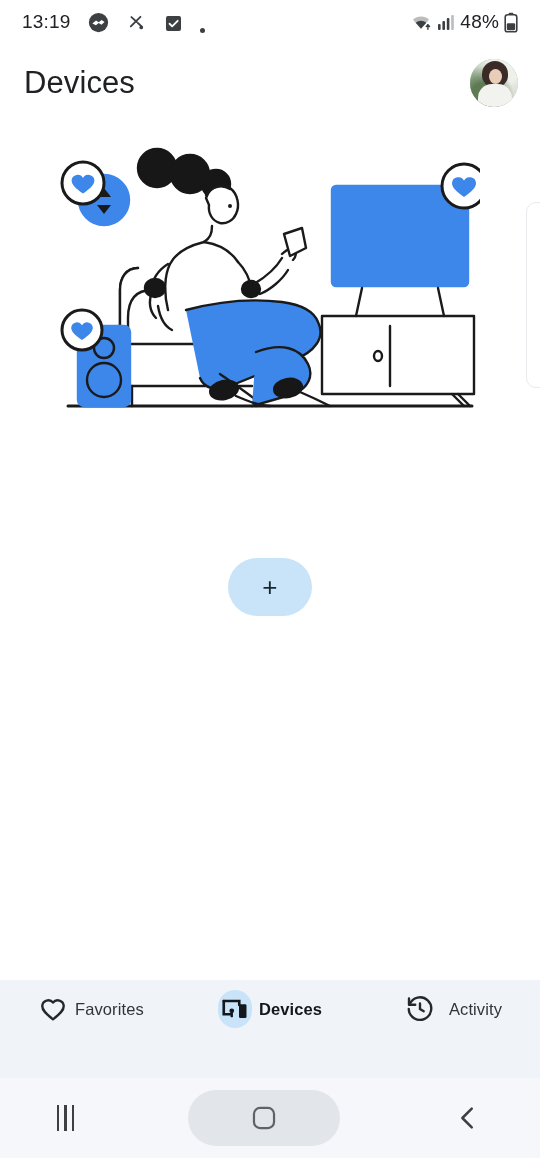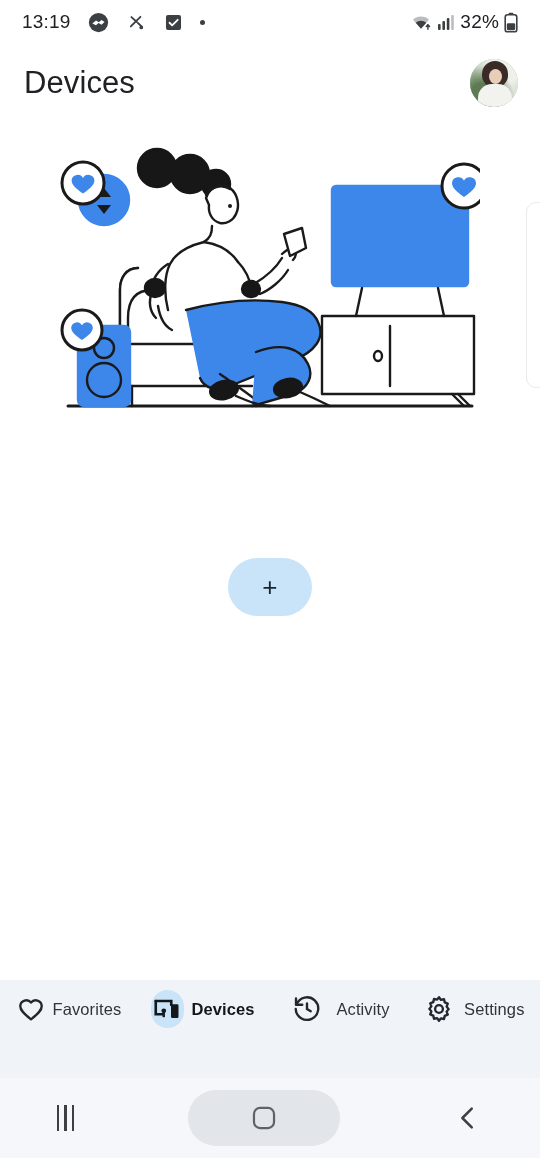--- a/index.html
+++ b/index.html
@@ -18,7 +18,7 @@
     padding:0 22px;
     color:#1f1f1f;
   }
-  .sb-left { display:flex; align-items:center; gap:17px; }
+  .sb-left { display:flex; align-items:flex-end; gap:17px; }
   .sb-time { font-size:19px; letter-spacing:.2px; color:#202124; }
   .sb-right { display:flex; align-items:center; gap:5px; }
   .sb-pct { font-size:19px; color:#202124; letter-spacing:.2px; }

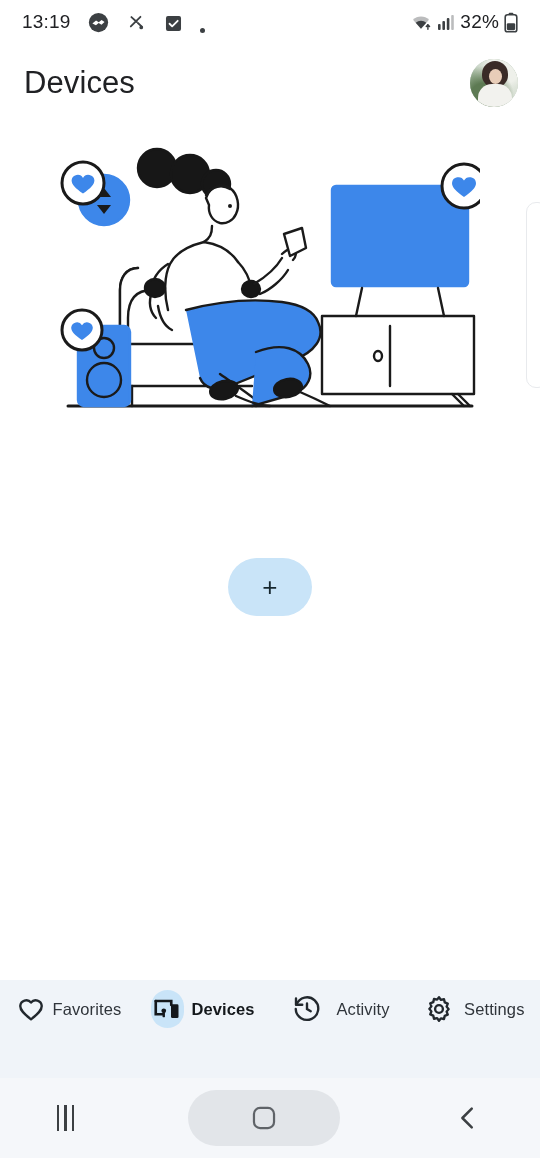--- a/index.html
+++ b/index.html
@@ -171,7 +171,7 @@
         <rect x="14.2" y="3" width="2.6" height="15" rx="1" fill="#3c4043" opacity="0.35"></rect>
       </svg>
 
-      <span class="sb-pct">32%</span>
+      <span class="sb-pct">48%</span>
 
       <svg class="sb-ico" width="14" height="21" viewBox="0 0 14 21">
         <rect x="4.6" y="0.8" width="4.8" height="2.2" rx="1" fill="#3c4043"></rect>

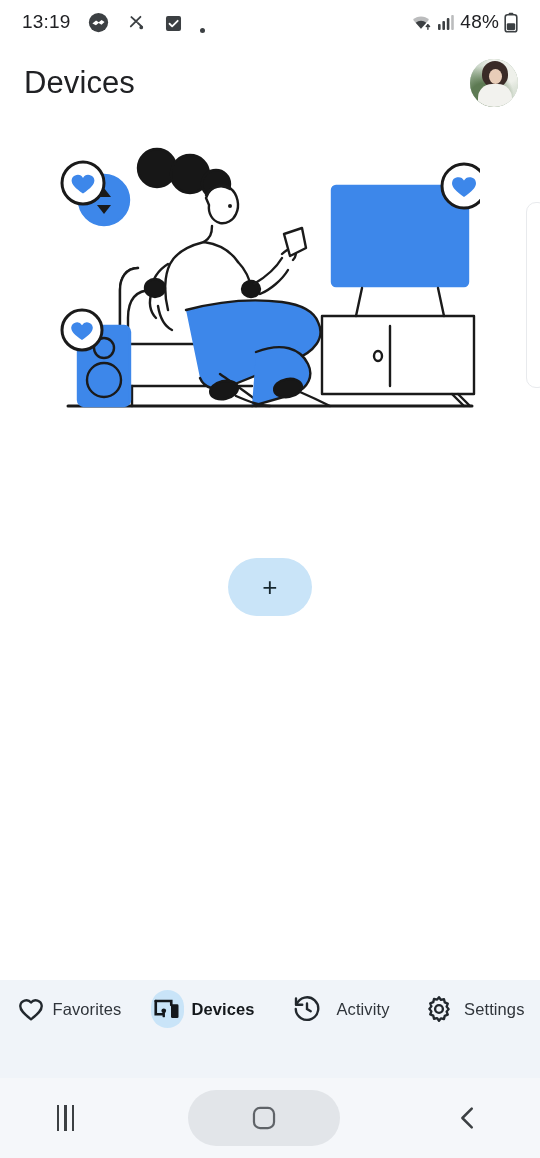--- a/index.html
+++ b/index.html
@@ -315,15 +315,6 @@
       <span class="nav-label">Activity</span>
     </div>
 
-    <div class="nav-item">
-      <div class="nav-pill">
-        <svg width="30" height="30" viewBox="0 0 24 24">
-          <path d="M12 2.6l1.5 2.1 2.5-.5.6 2.5 2.4 1-.9 2.4 1.6 2-1.6 2 .9 2.4-2.4 1-.6 2.5-2.5-.5L12 21.4l-1.5-2.1-2.5.5-.6-2.5-2.4-1 .9-2.4-1.6-2 1.6-2-.9-2.4 2.4-1 .6-2.5 2.5.5z" fill="none" stroke="#22282e" stroke-width="1.9" stroke-linejoin="round"></path>
-          <circle cx="12" cy="12" r="3.1" fill="none" stroke="#22282e" stroke-width="1.9"></circle>
-        </svg>
-      </div>
-      <span class="nav-label">Settings</span>
-    </div>
   </div>
 
   <div class="sysnav">

